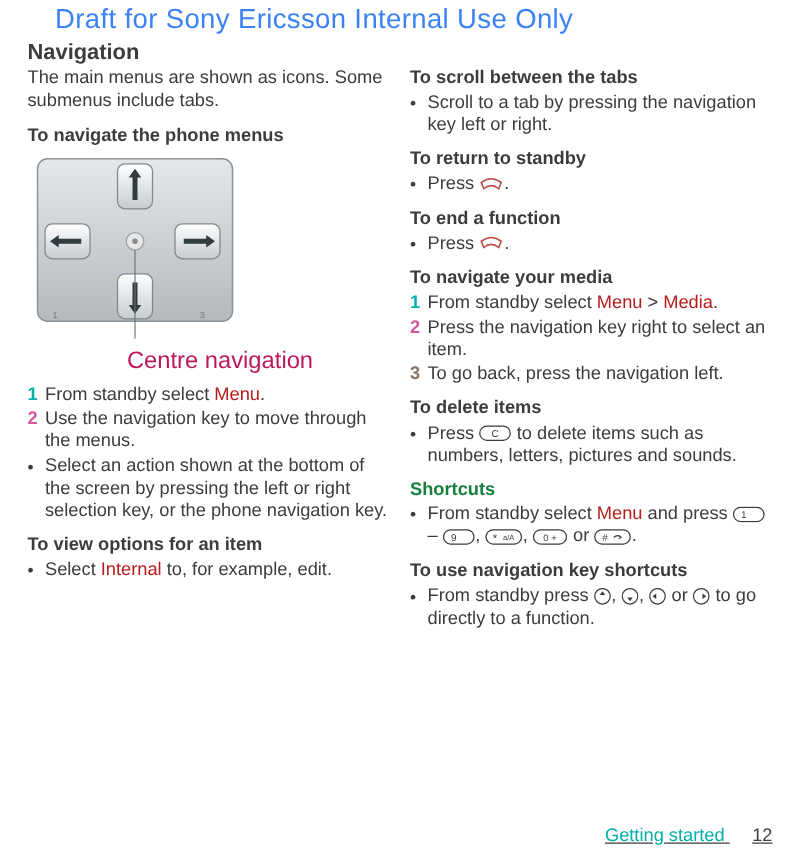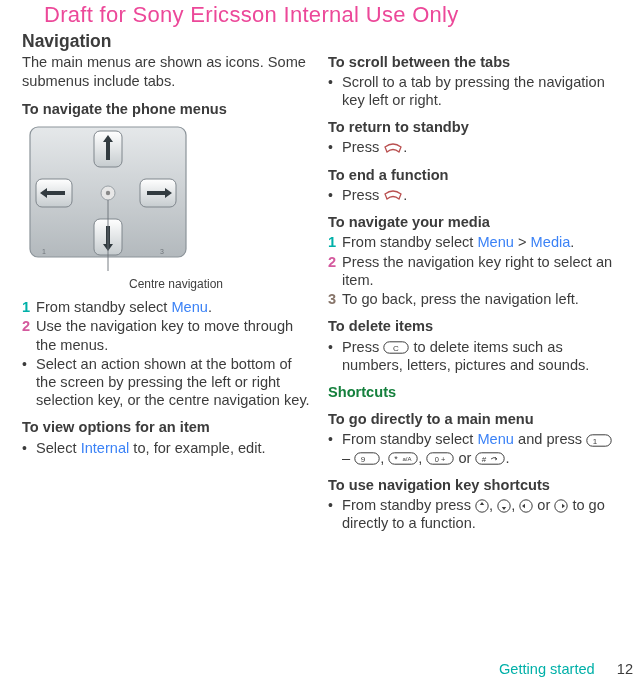--- a/index.html
+++ b/index.html
@@ -14,7 +14,7 @@
     overflow: hidden;
   }
   .draft {
-    color: #ec4899;
+    color: #3b82f6;
     font-size: 22px;
     font-weight: 400;
     letter-spacing: 0.3px;

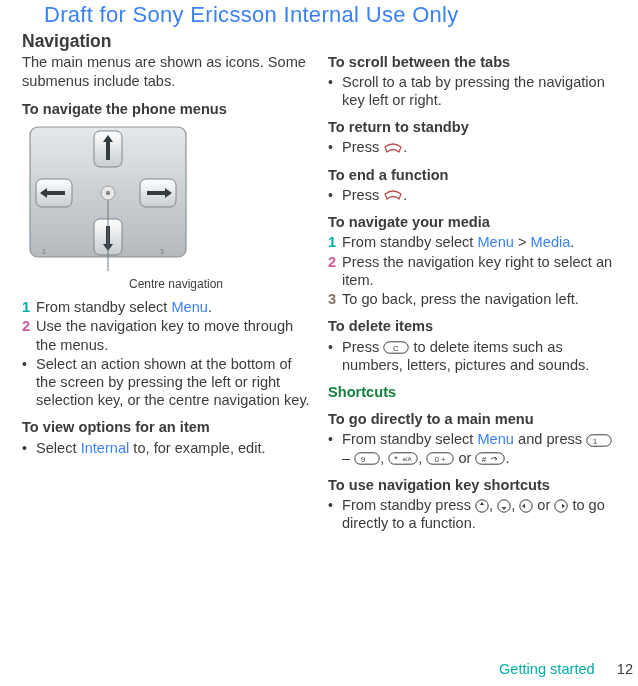--- a/index.html
+++ b/index.html
@@ -72,7 +72,7 @@
   .step-num.c2 { color: #d45a9e; }
   .step-num.c3 { color: #87756a; }
   .step-text { flex: 1; }
-  .green { color: #3b82f6; text-align: right; }
+  .green { color: #b91c1c; text-align: right; }
   .bullet-row { display: flex; gap: 6px; margin-bottom: 1px; }
   .bullet { flex-shrink: 0; width: 8px; text-align: left; color: #3c3c3c; font-size: 14px; line-height: 18px; }
   .footer {

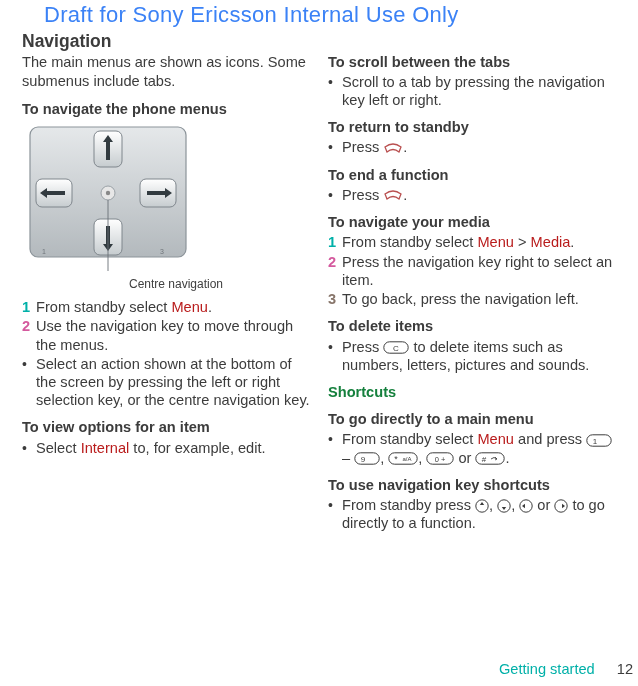--- a/index.html
+++ b/index.html
@@ -63,8 +63,8 @@
     margin-top: 6px;
     margin-bottom: 6px;
     padding-left: 18px;
-    font-size: 12px;
-    color: #404040;
+    font-size: 19px;
+    color: #be185d;
   }
   .step { display: flex; gap: 4px; margin-bottom: 1px; }
   .step-num { font-weight: 700; flex-shrink: 0; min-width: 10px; }

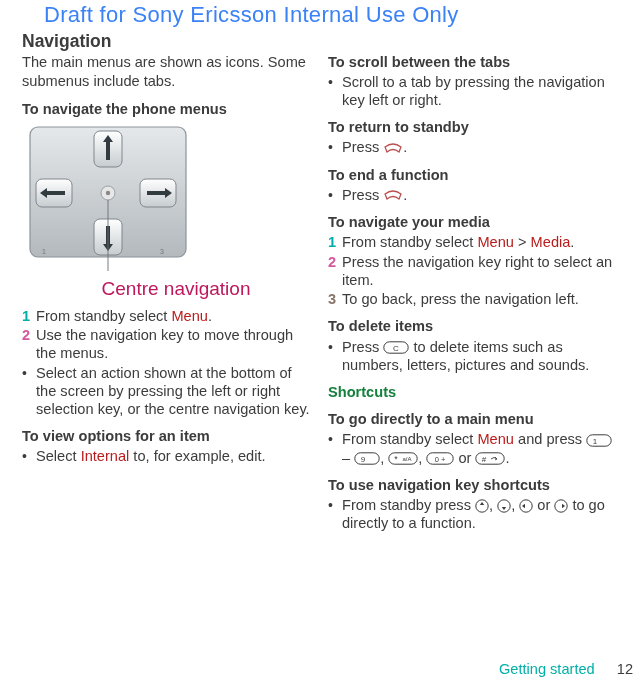--- a/index.html
+++ b/index.html
@@ -142,7 +142,7 @@
 
     <div class="bullet-row">
       <span class="bullet">•</span>
-      <span>Select an action shown at the bottom of the screen by pressing the left or right selection key, or the centre navigation key.</span>
+      <span>Select an action shown at the bottom of the screen by pressing the left or right selection key, or the phone navigation key.</span>
     </div>
 
     <div class="subhead">To view options for an item</div>

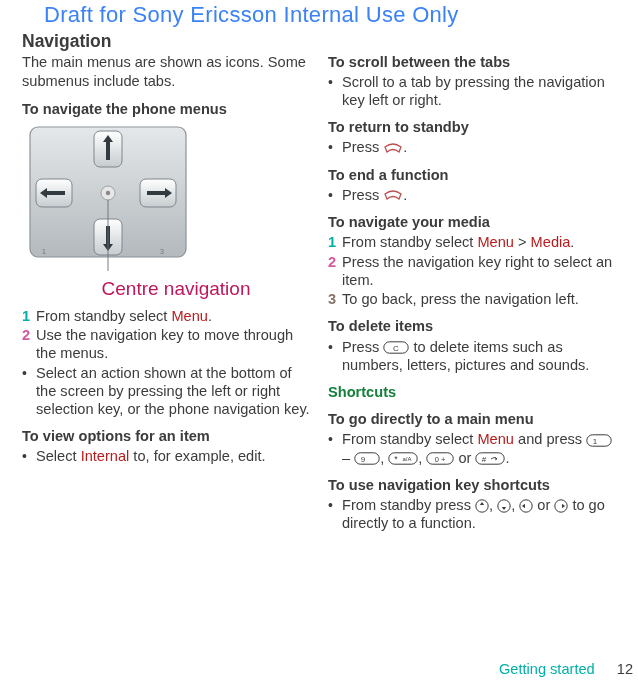--- a/index.html
+++ b/index.html
@@ -211,7 +211,6 @@
 
     <div class="bodyhead">Shortcuts</div>
 
-    <div class="subhead">To go directly to a main menu</div>
     <div class="bullet-row">
       <span class="bullet">•</span>
       <span>

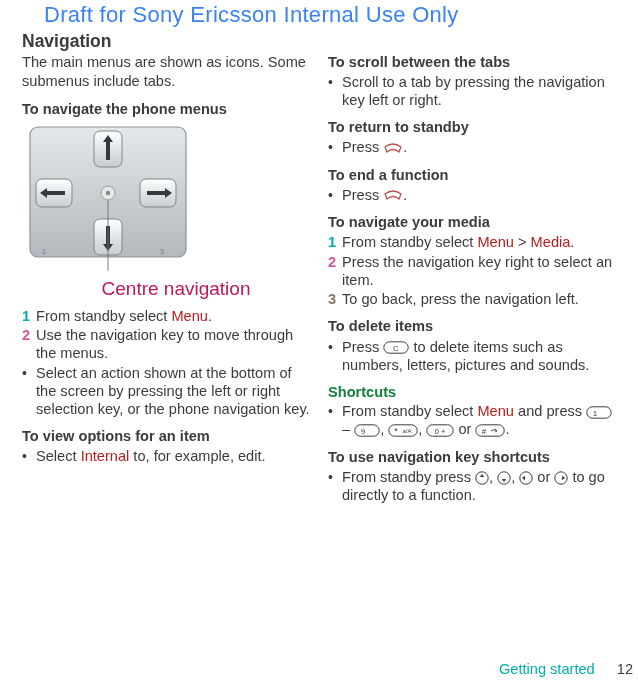--- a/index.html
+++ b/index.html
@@ -78,9 +78,10 @@
   .footer {
     position: absolute;
     bottom: 8px;
-    right: 5px;
-    font-size: 14.6px;
-    color: #3c3c3c;
+    right: 20px;
+    font-size: 14.6px;
+    color: #3c3c3c;
+    text-decoration: underline;
   }
   .footer .label { color: #00b0a8; }
   .pagenum { margin-left: 18px; }

